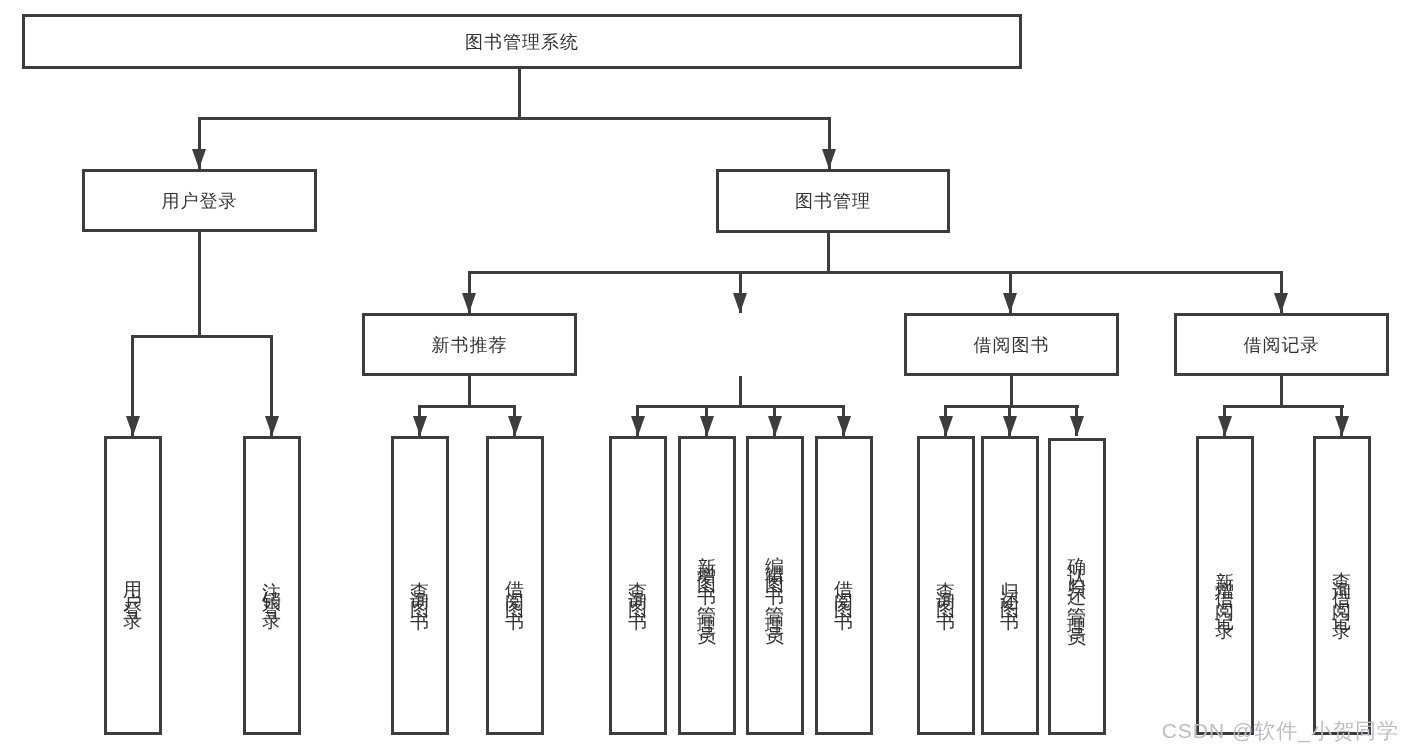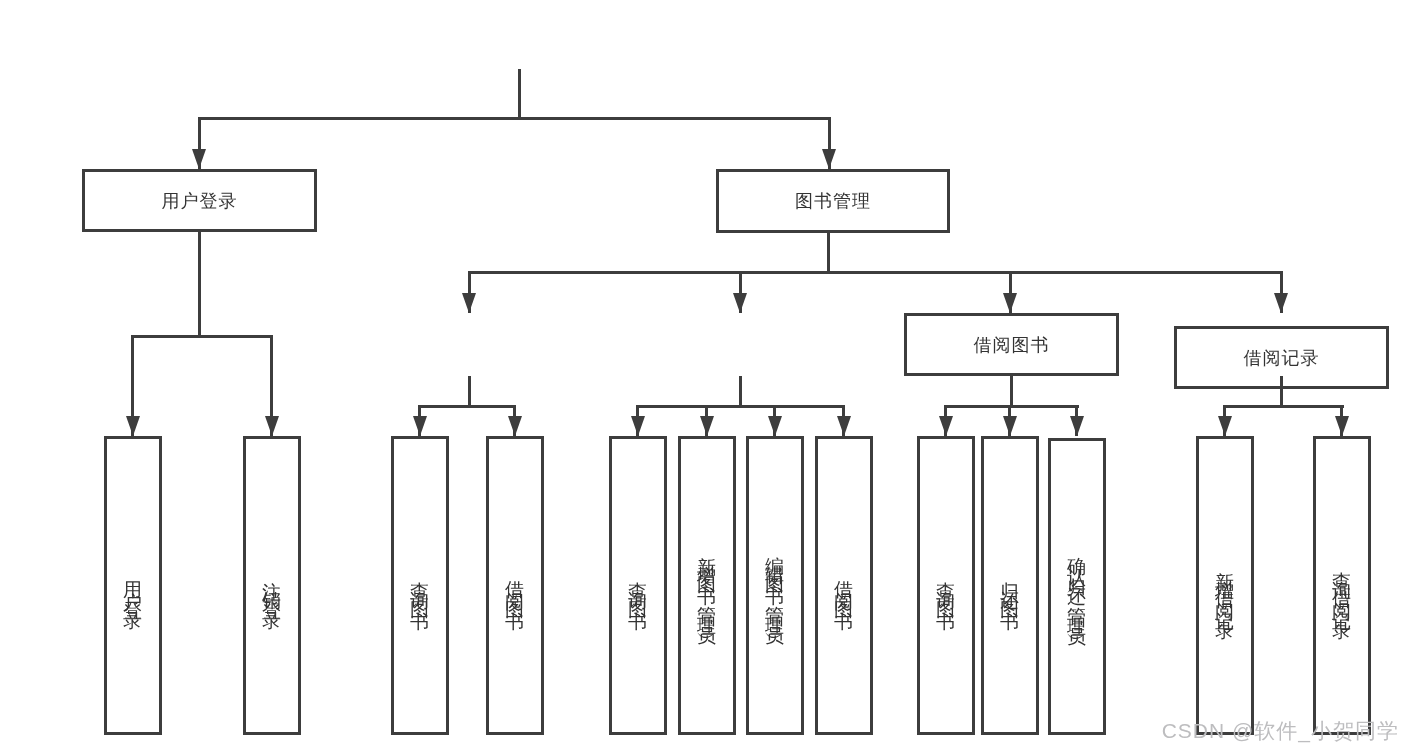--- a/index.html
+++ b/index.html
@@ -69,6 +69,7 @@
 
 <div id="canvas">
 
+  <div class="box" style="left:22px;top:14px;width:1000px;height:55px">图书管理系统</div>
 
   <div class="vline" style="left:518px;top:69px;height:48px"></div>
   <div class="hline" style="left:198px;top:117px;width:633px"></div>

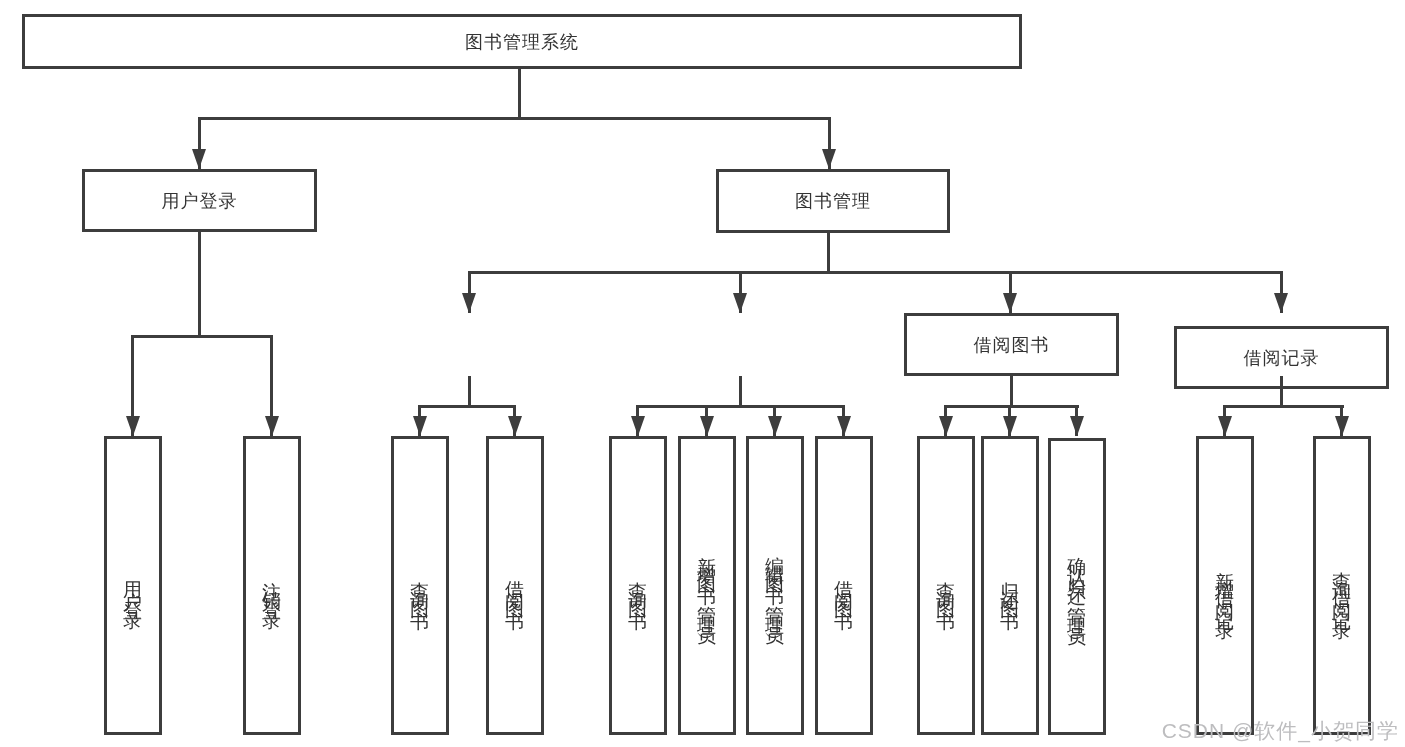--- a/index.html
+++ b/index.html
@@ -99,6 +99,7 @@
   <div class="vline" style="left:1280px;top:271px;height:42px"></div>
   <div class="arrowhead" style="left:1274px;top:293px"></div>
 
+  <div class="box" style="left:362px;top:313px;width:215px;height:63px">新书推荐</div>
   <div class="box" style="left:904px;top:313px;width:215px;height:63px">借阅图书</div>
   <div class="box" style="left:1174px;top:326px;width:215px;height:63px">借阅记录</div>
 

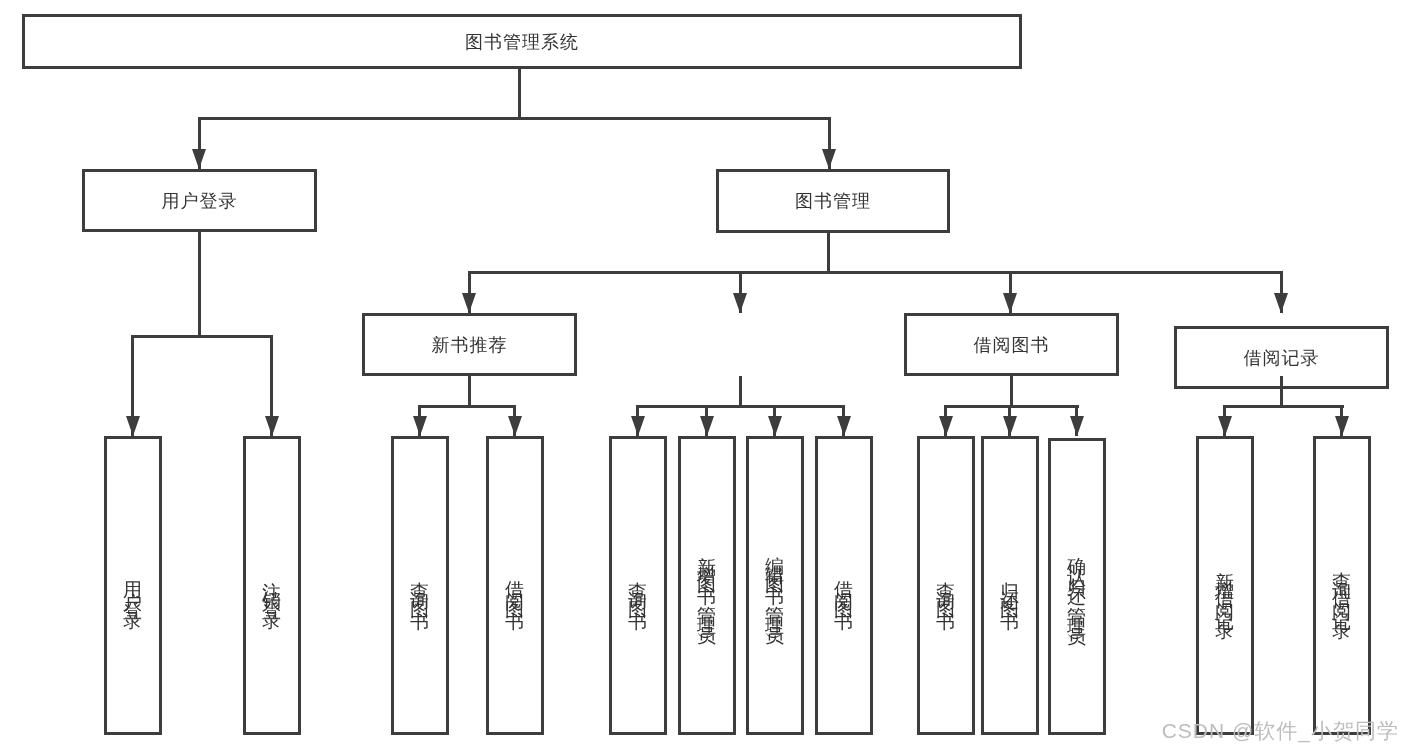--- a/index.html
+++ b/index.html
@@ -101,7 +101,7 @@
 
   <div class="box" style="left:362px;top:313px;width:215px;height:63px">新书推荐</div>
   <div class="box" style="left:904px;top:313px;width:215px;height:63px">借阅图书</div>
-  <div class="box" style="left:1174px;top:326px;width:215px;height:63px">借阅记录</div>
+  <div class="box" style="left:1174px;top:313px;width:215px;height:63px">借阅记录</div>
 
   <div class="vline" style="left:468px;top:376px;height:29px"></div>
   <div class="hline" style="left:418px;top:405px;width:98px"></div>

